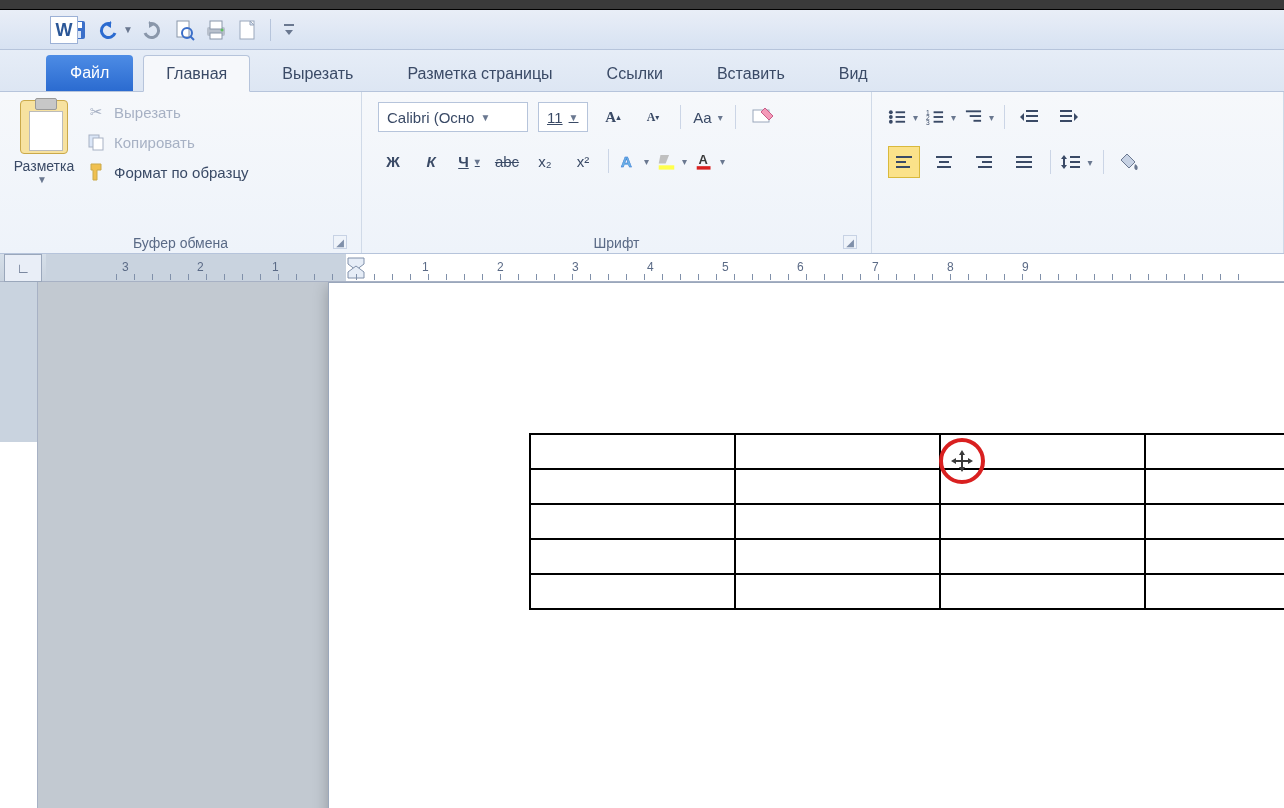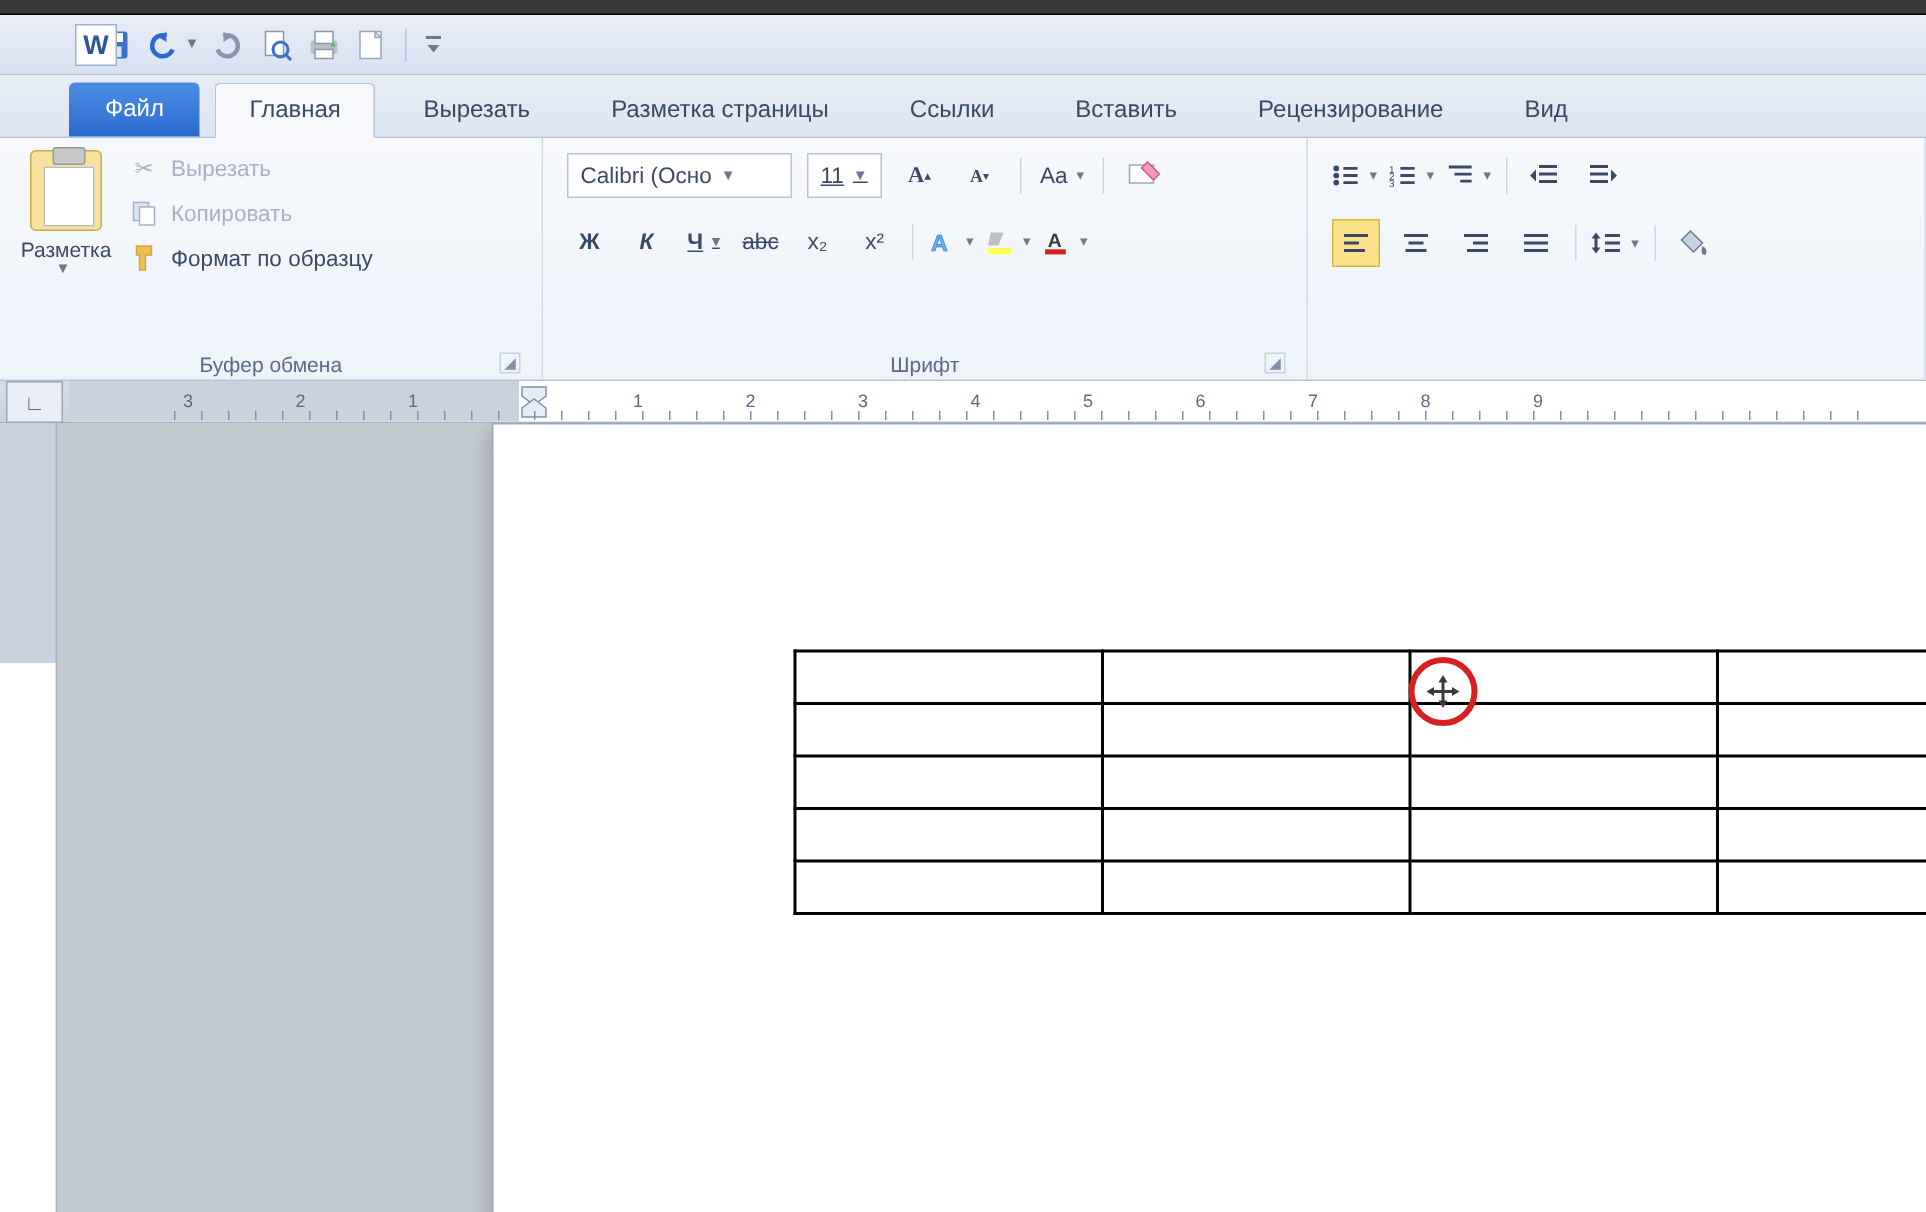--- a/index.html
+++ b/index.html
@@ -237,7 +237,6 @@
   <div class="tab">Разметка страницы</div>
   <div class="tab">Ссылки</div>
   <div class="tab">Вставить</div>
-  <div class="tab">Рецензирование</div>
   <div class="tab">Вид</div>
 </div>
 

